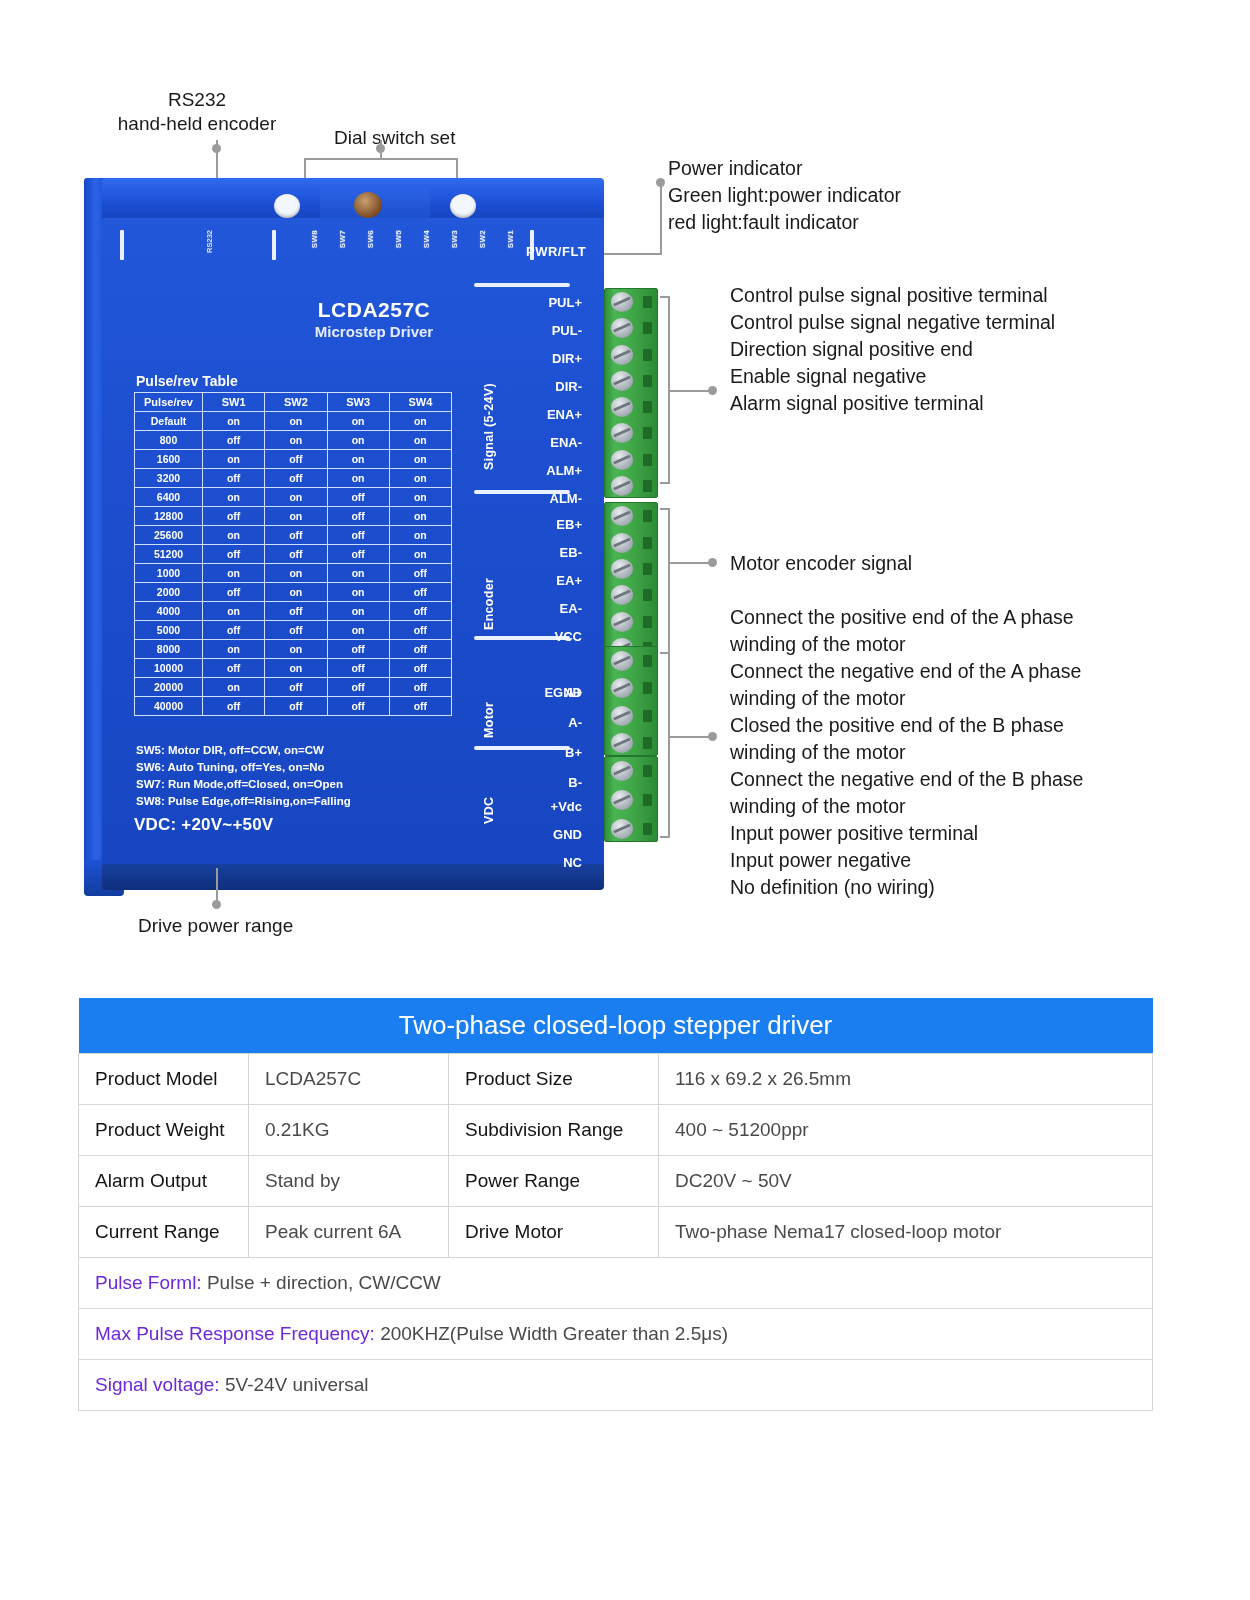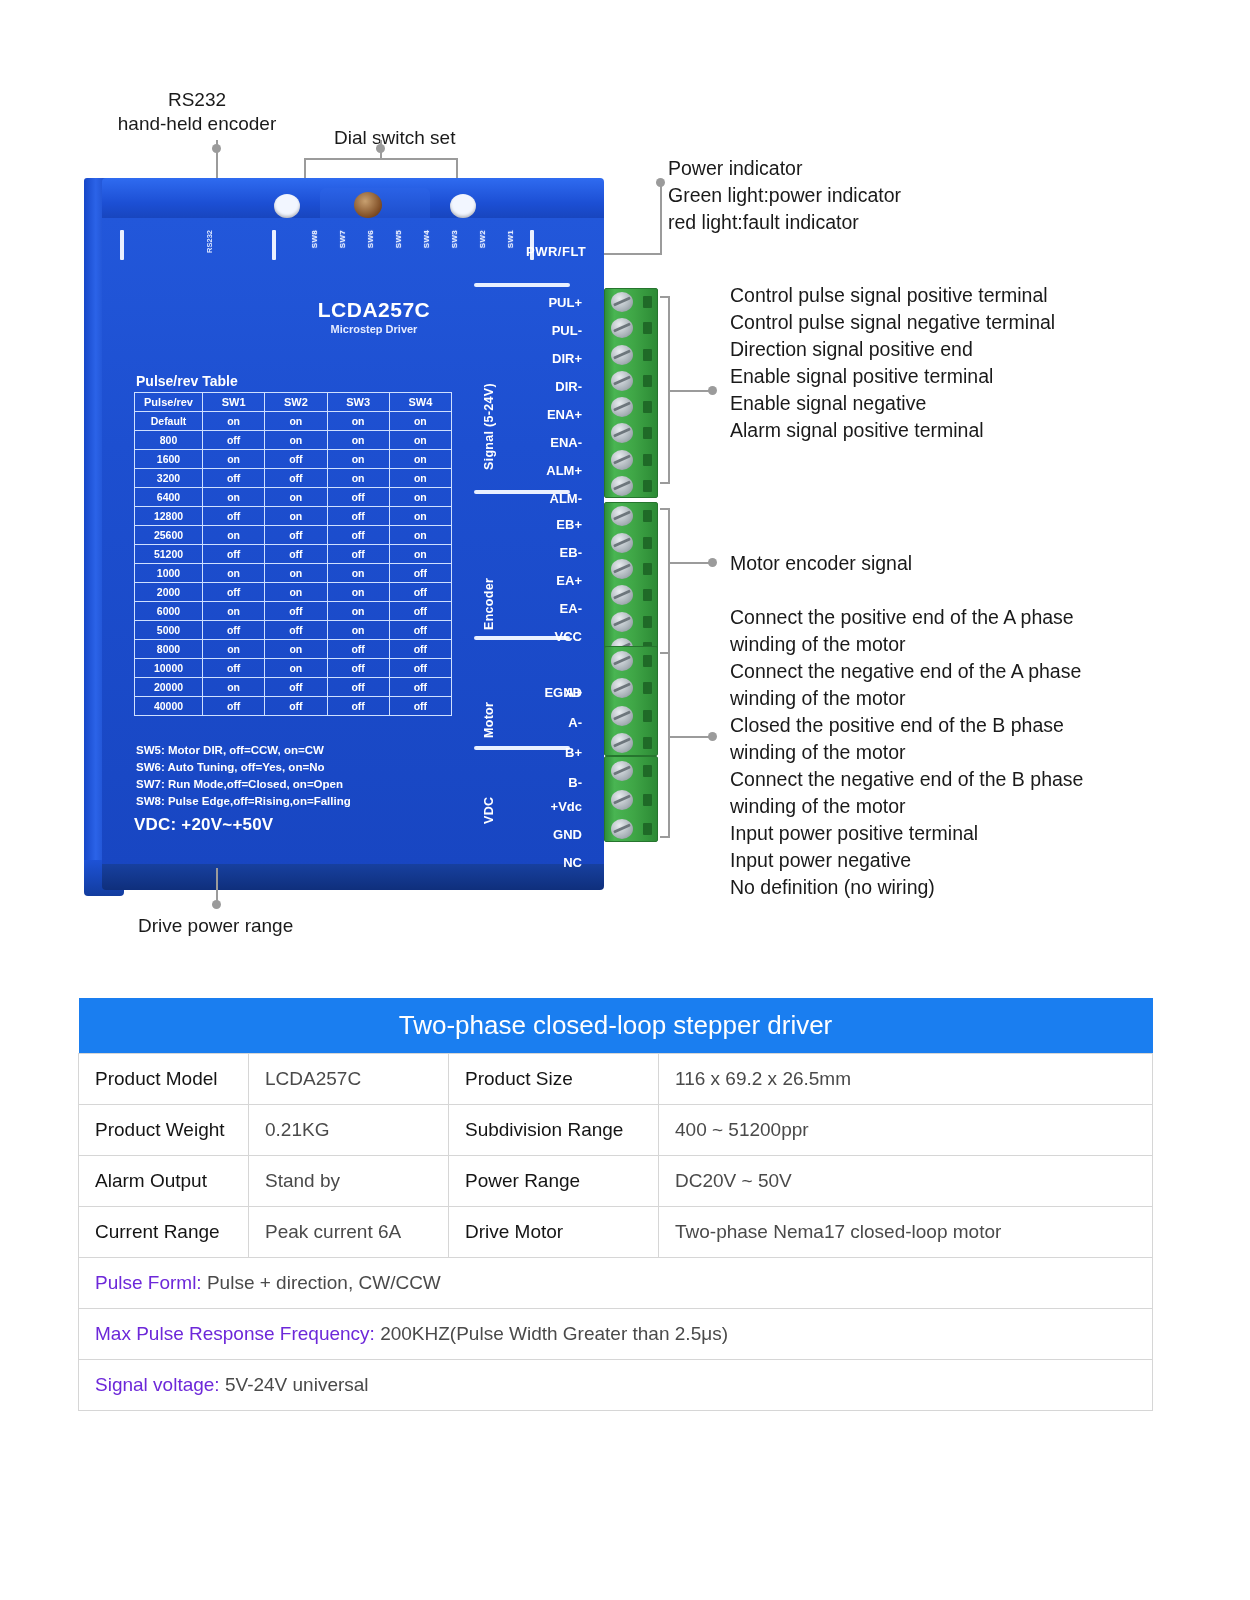--- a/index.html
+++ b/index.html
@@ -110,7 +110,7 @@
   #model-name {
     font-size: 21px; font-weight: bold; color: #ffffff; letter-spacing: .5px;
   }
-  #model-sub { font-size: 11px; font-weight: bold; color: #e6ecff; margin-top: 1px; }
+  #model-sub { font-size: 15px; font-weight: bold; color: #e6ecff; margin-top: 1px; }
 
   
   #pr-title {

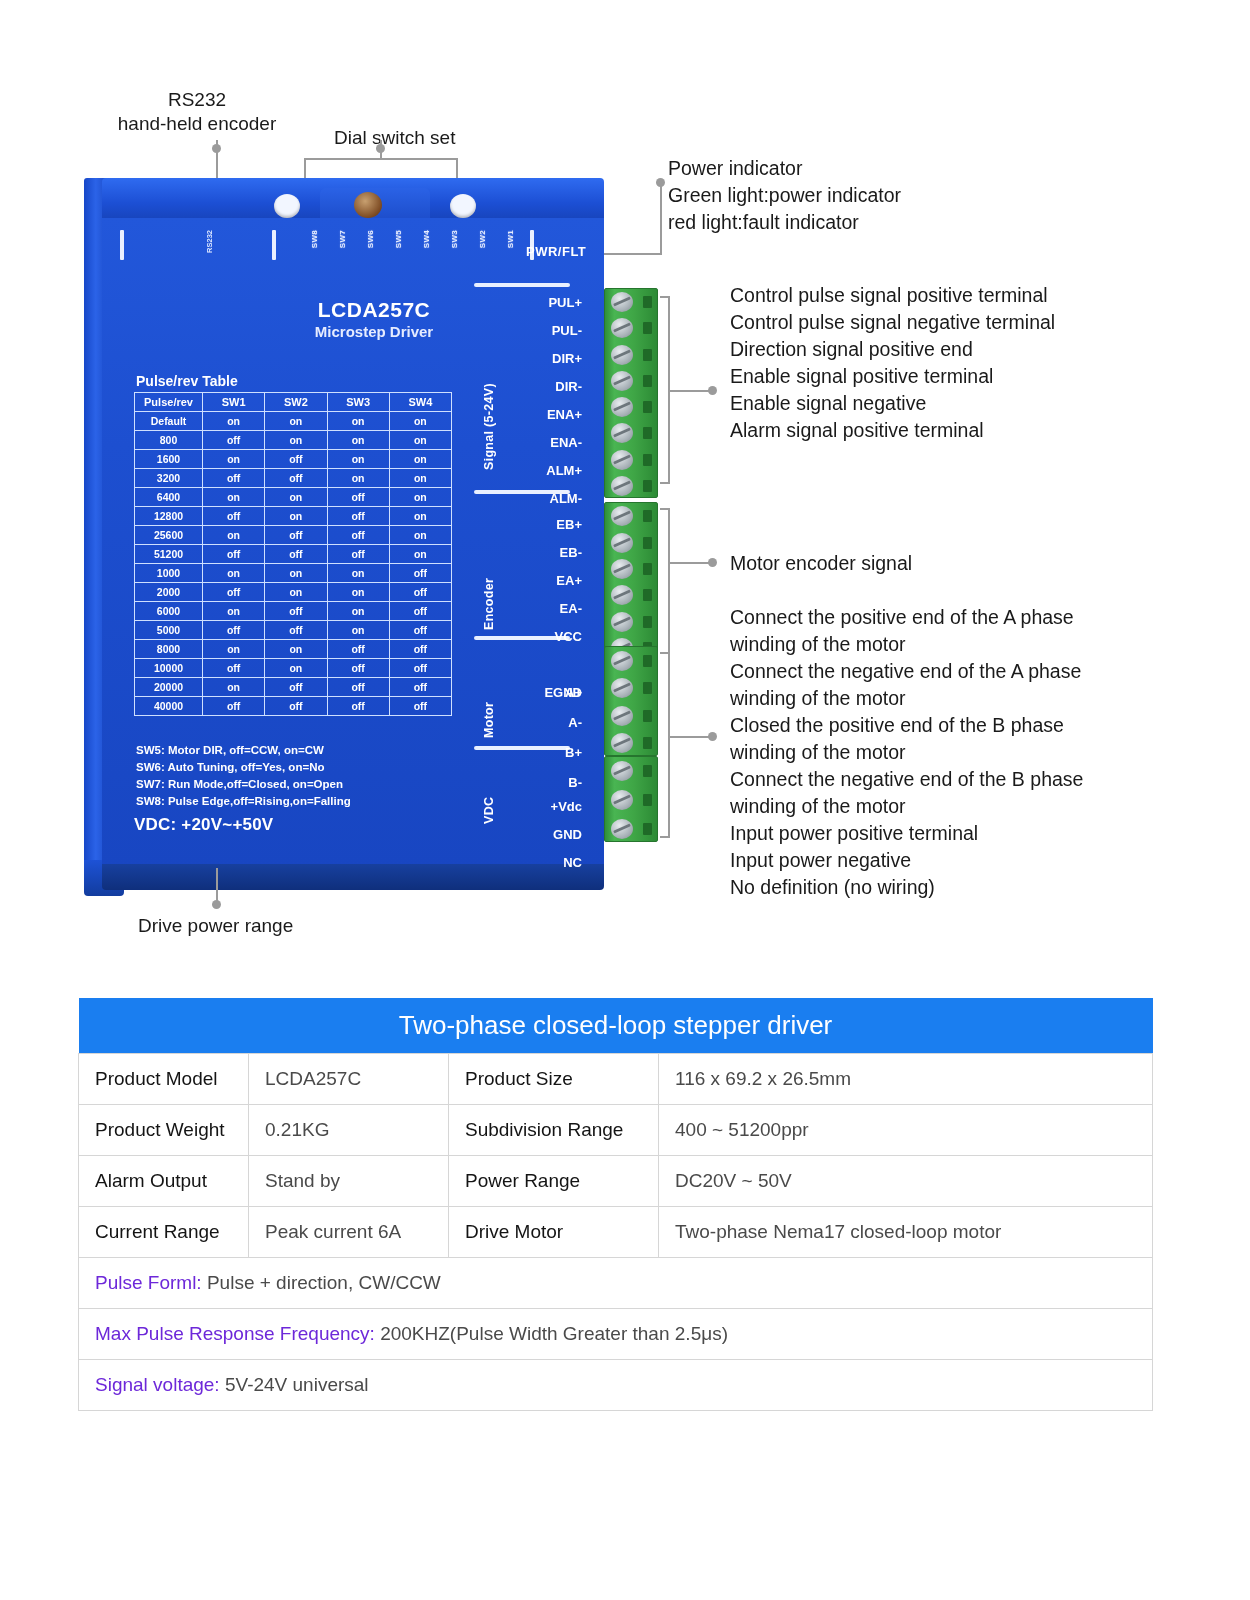--- a/index.html
+++ b/index.html
@@ -548,7 +548,6 @@
     <div>Control pulse signal positive terminal</div>
     <div>Control pulse signal negative terminal</div>
     <div>Direction signal positive end</div>
-    <div>Enable signal positive terminal</div>
     <div>Enable signal negative</div>
     <div>Alarm signal positive terminal</div>
   </div>

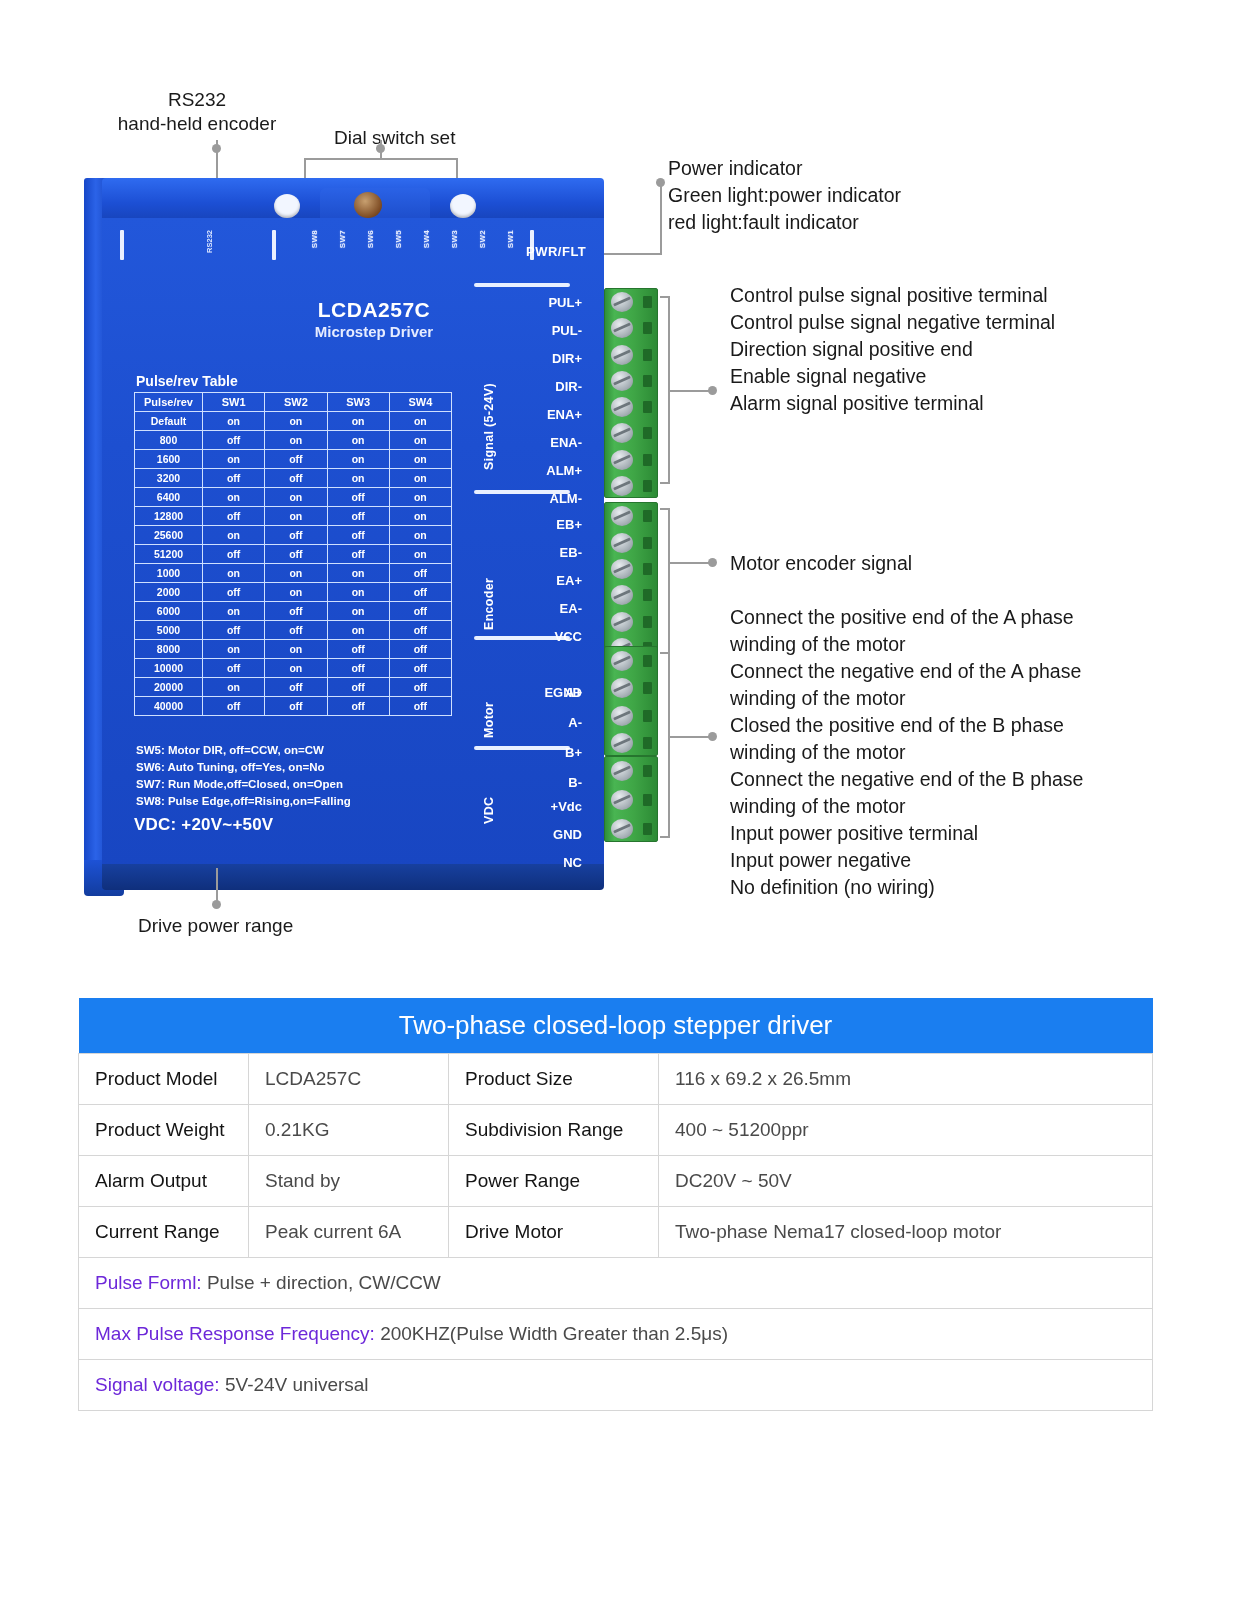--- a/index.html
+++ b/index.html
@@ -381,7 +381,7 @@
             <td>off</td>
           </tr>
           <tr>
-            <td>6000</td>
+            <td>4000</td>
             <td>on</td>
             <td>off</td>
             <td>on</td>

